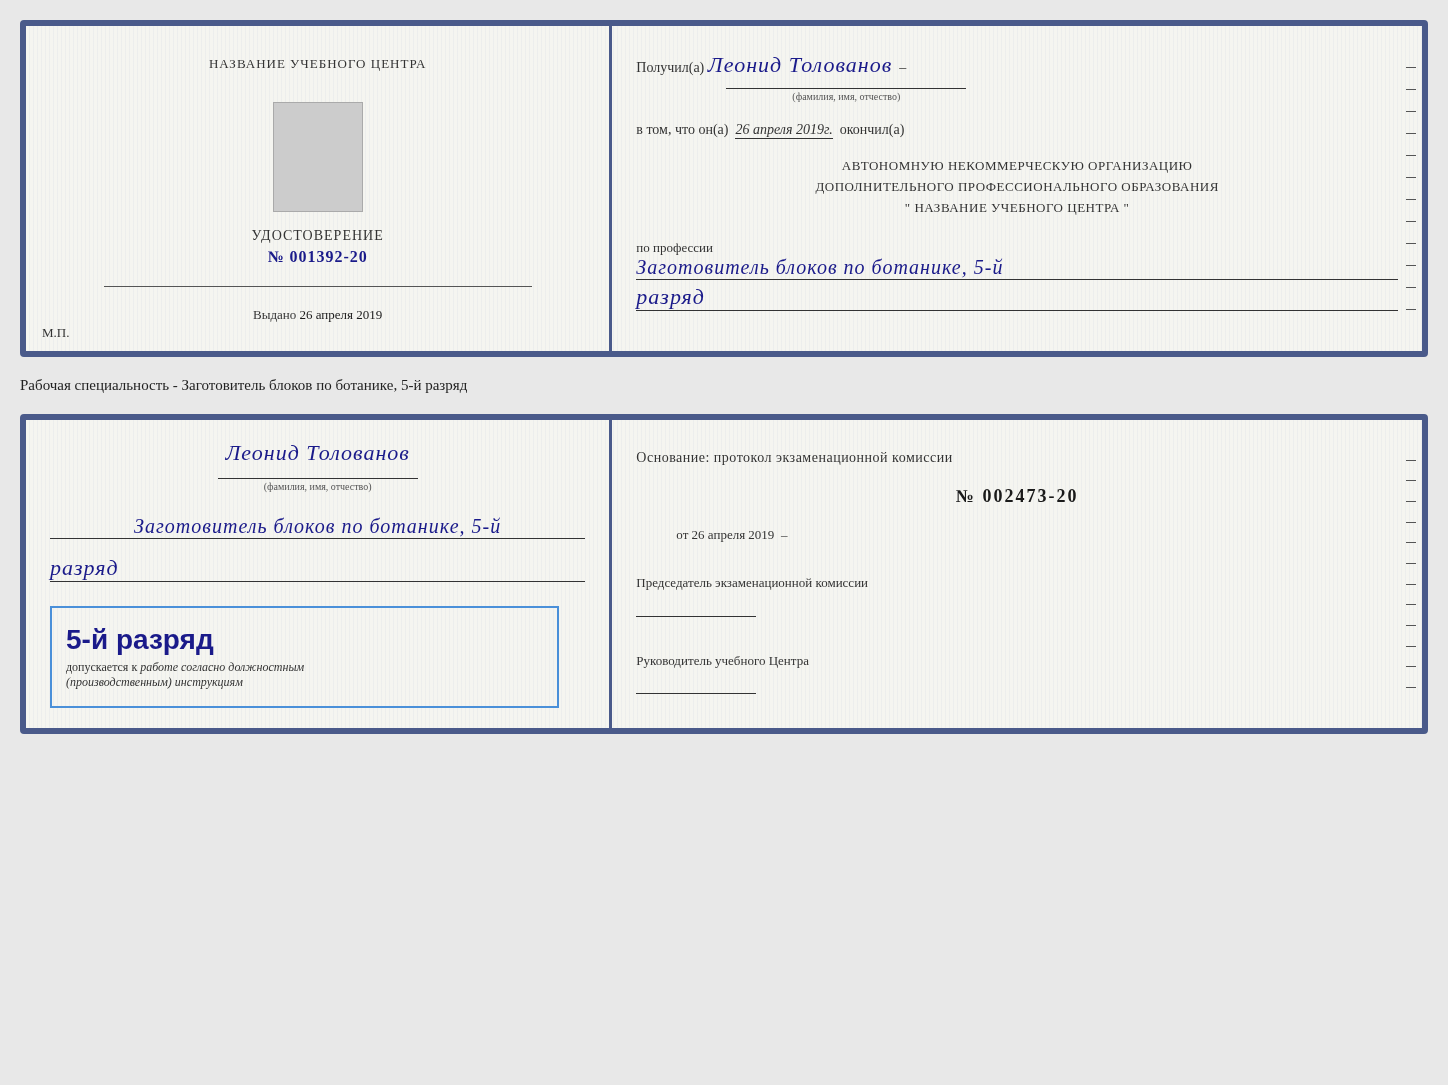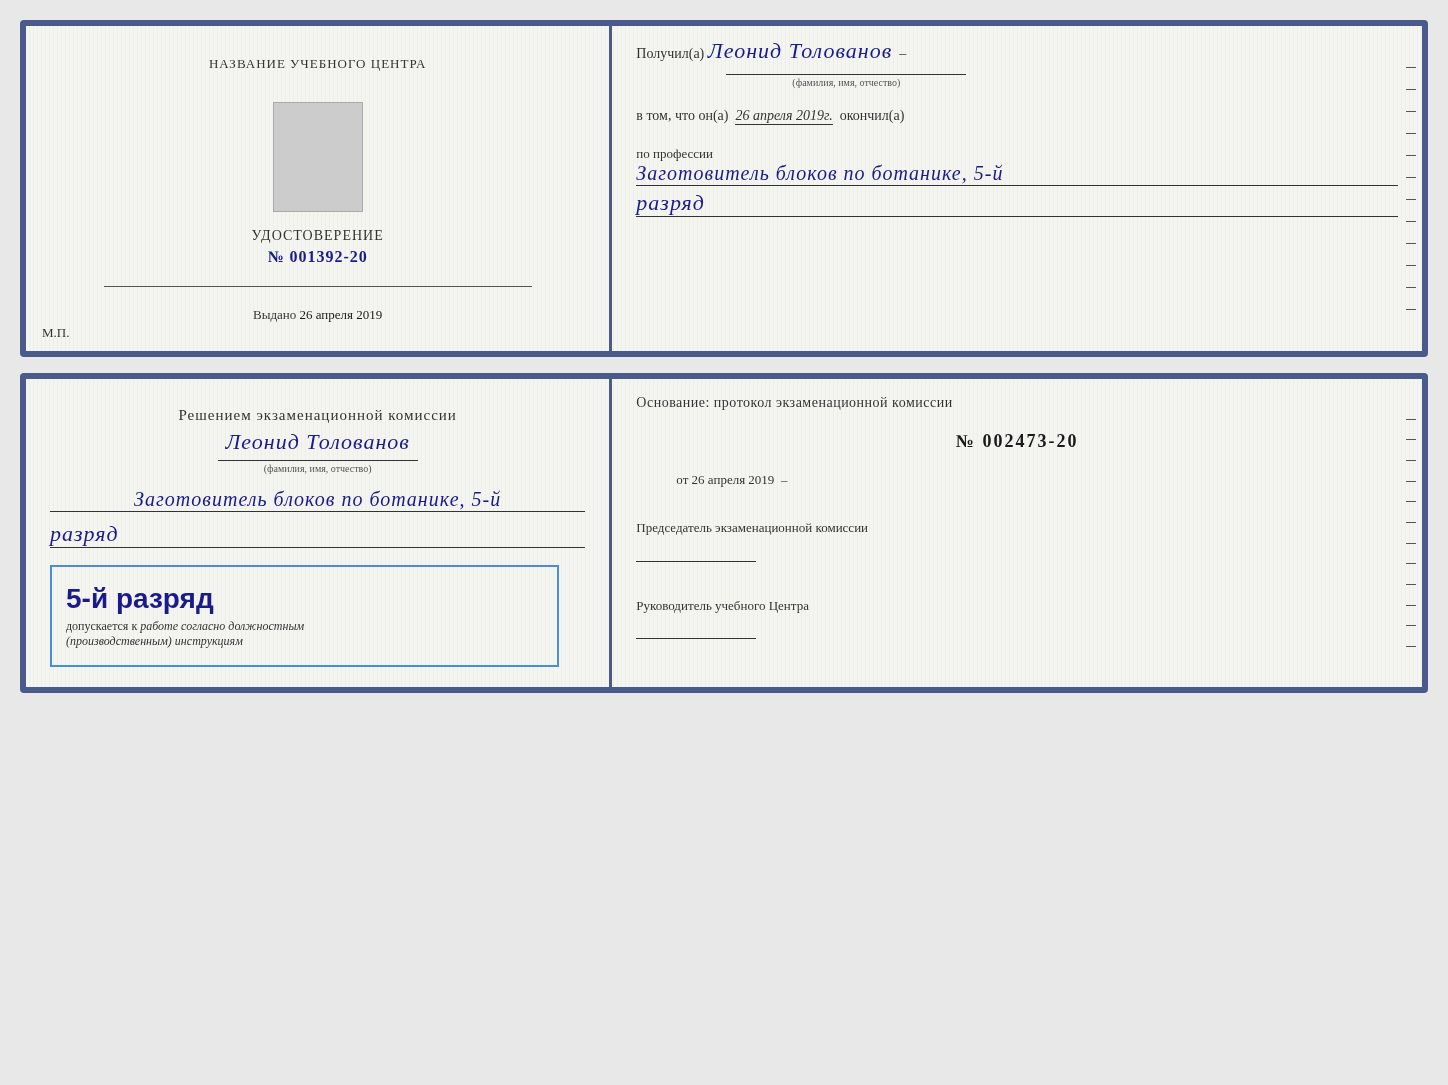--- a/index.html
+++ b/index.html
@@ -57,7 +57,7 @@
 
     .doc-right {
       width: 58%;
-      padding: 4px 24px;
+      padding: 18px 24px;
       display: flex;
       flex-direction: column;
       gap: 10px;

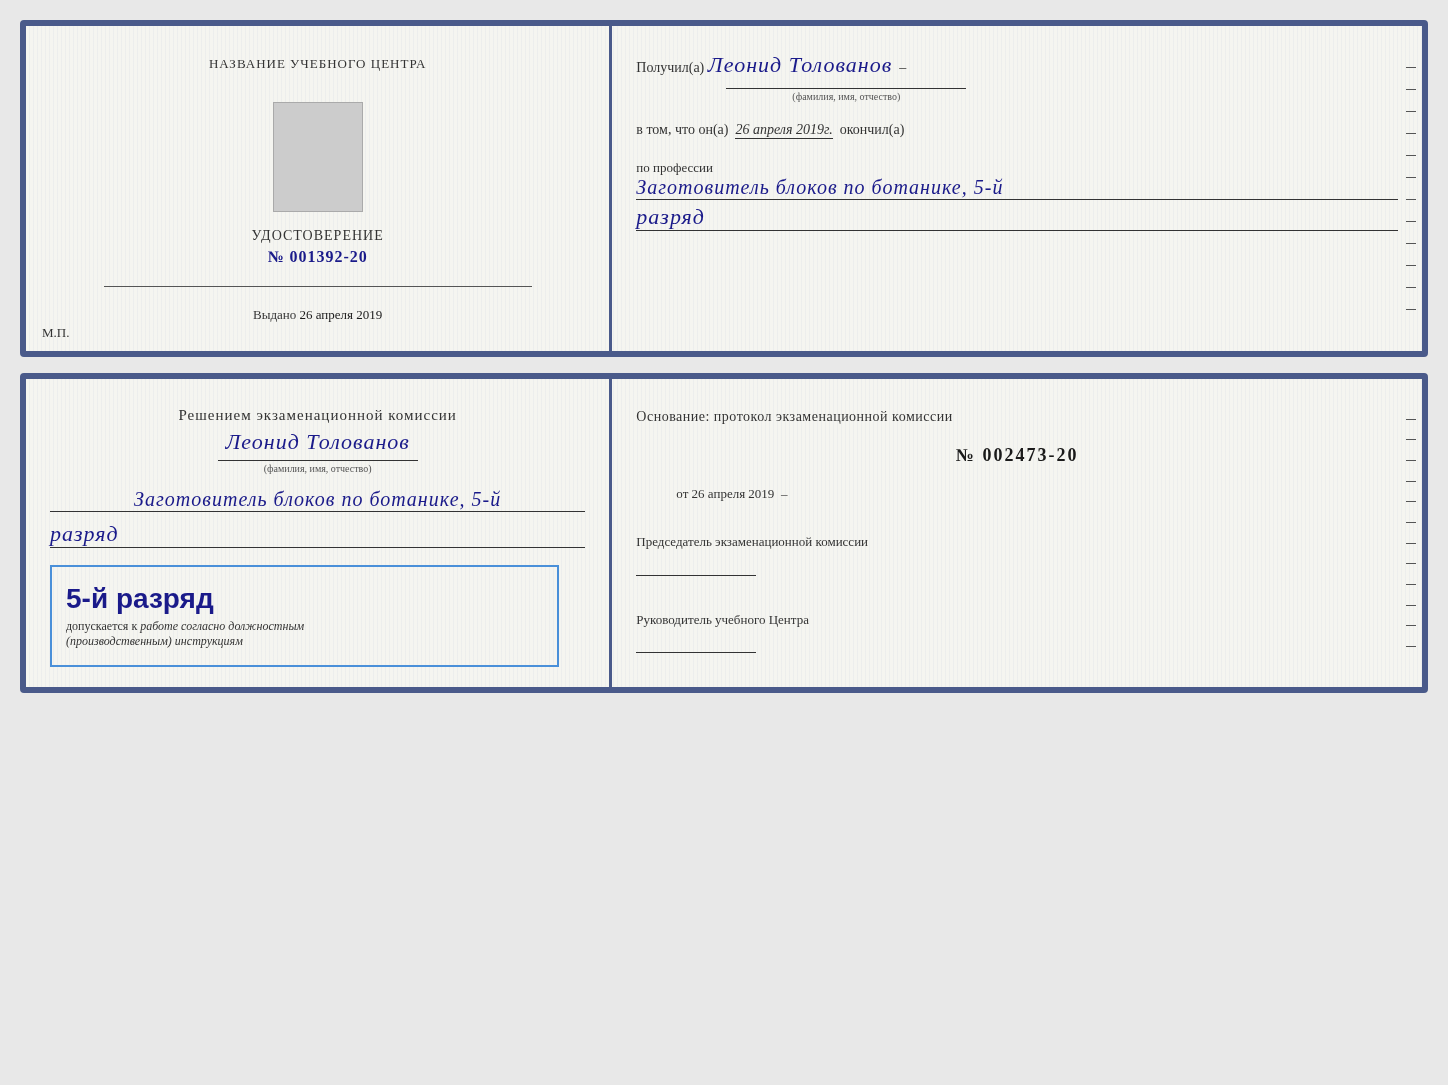--- a/index.html
+++ b/index.html
@@ -370,6 +370,11 @@
         &nbsp;<span>окончил(а)</span>
       </div>
 
+      <div class="org-block" style="margin-top:8px;">
+        <div>АВТОНОМНУЮ НЕКОММЕРЧЕСКУЮ ОРГАНИЗАЦИЮ</div>
+        <div>ДОПОЛНИТЕЛЬНОГО ПРОФЕССИОНАЛЬНОГО ОБРАЗОВАНИЯ</div>
+        <div>"  НАЗВАНИЕ УЧЕБНОГО ЦЕНТРА  "</div>
+      </div>
 
       <div class="profession-block" style="margin-top:10px;">
         <span class="profession-label">по профессии</span>

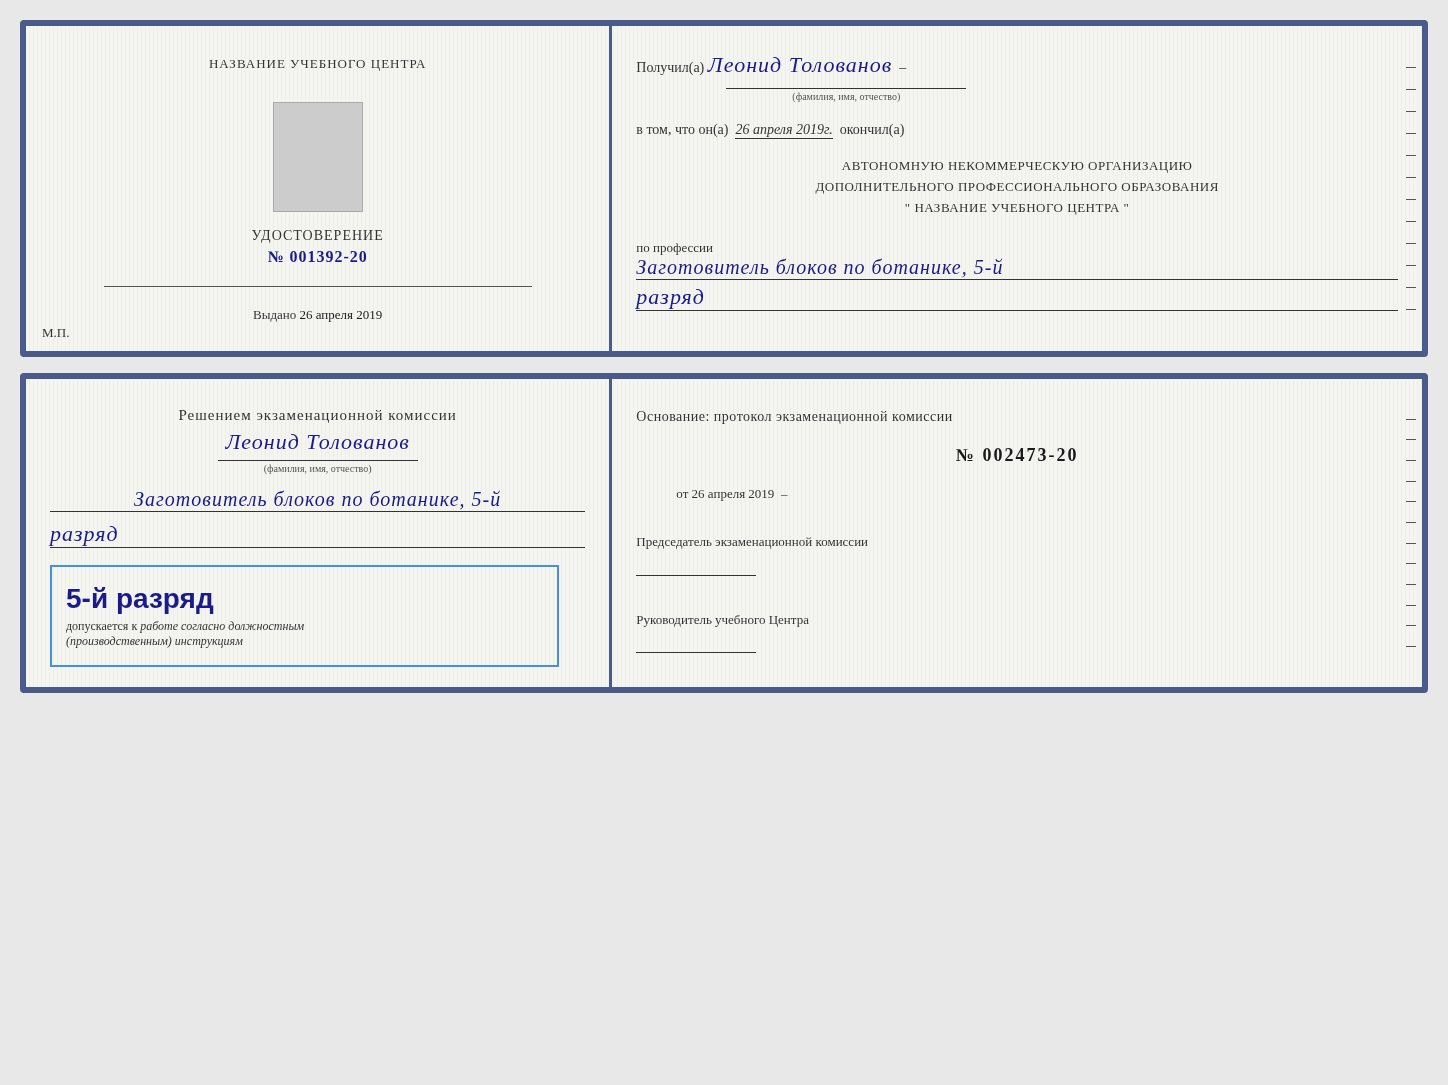--- a/index.html
+++ b/index.html
@@ -400,6 +400,7 @@
 
   </div>
 
+  <div class="specialty-label">Рабочая специальность - Заготовитель блоков по ботанике, 5-й разряд</div>
 
   <div class="document-card">
 

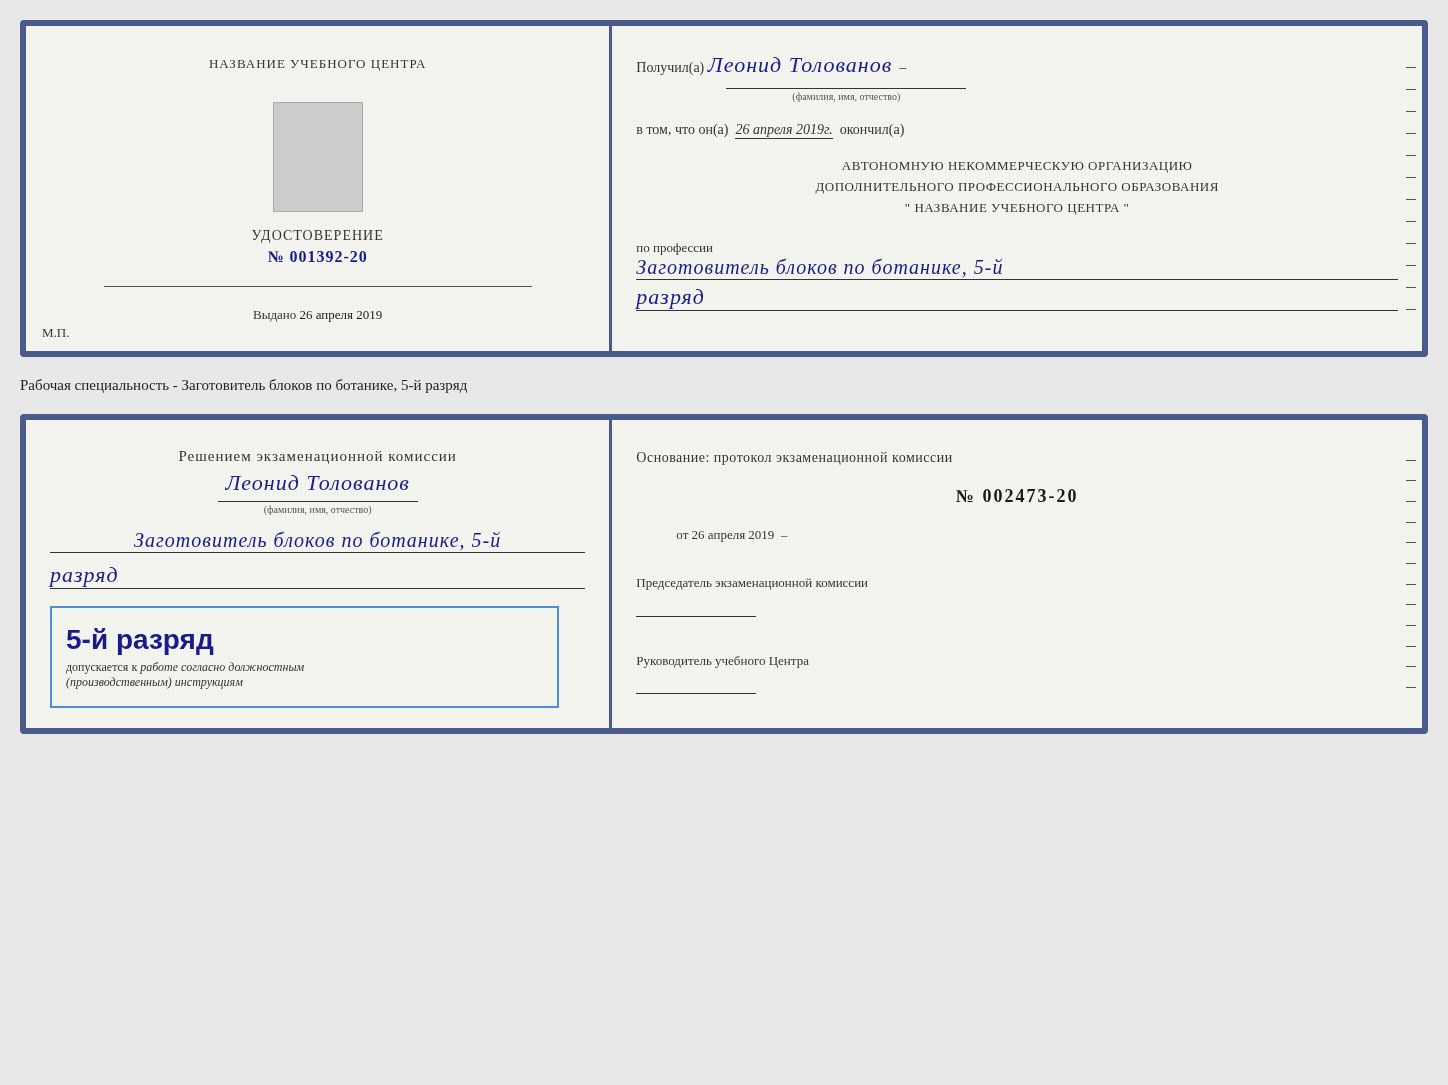--- a/index.html
+++ b/index.html
@@ -405,7 +405,6 @@
   <div class="document-card">
 
     <div class="doc-left" style="align-items:flex-start;">
-      <div class="commission-title" style="text-align:center;width:100%;letter-spacing:1px;font-size:15px;margin-top:8px;">Решением экзаменационной комиссии</div>
       <div class="commission-name" style="width:100%;">Леонид Толованов</div>
       <div class="fio-label" style="width:200px;margin:0 auto 10px;">(фамилия, имя, отчество)</div>
 

